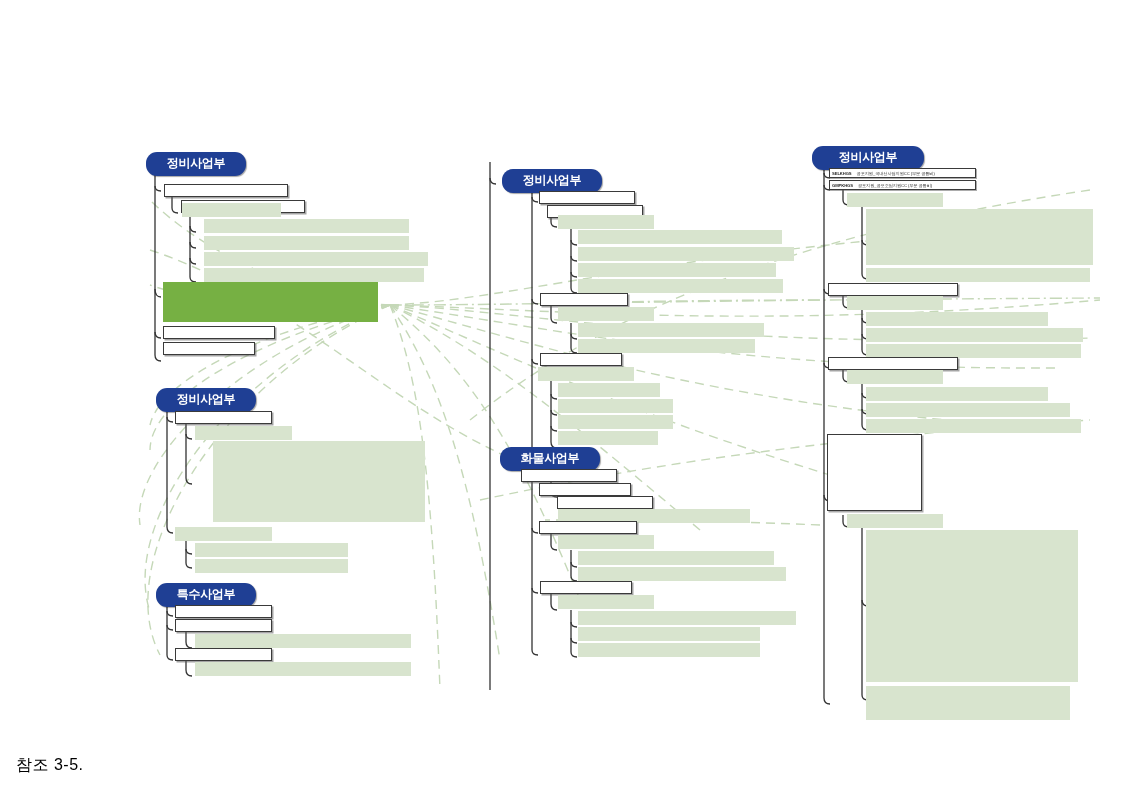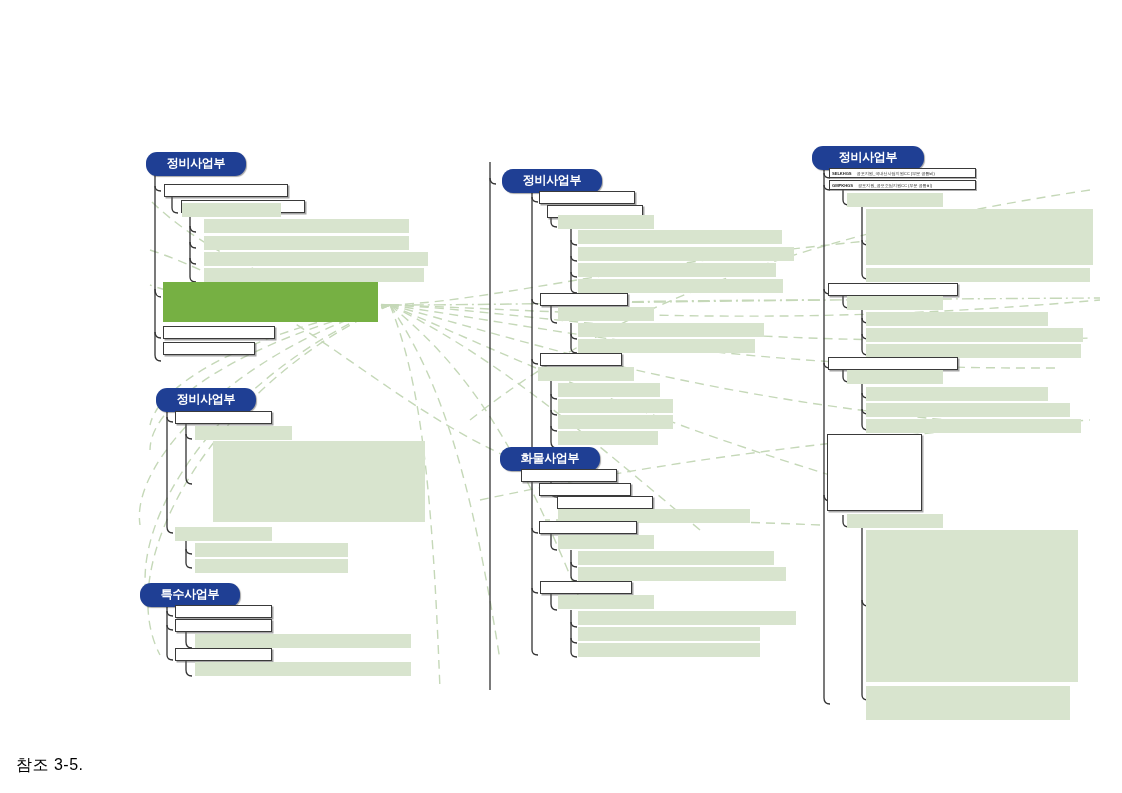--- a/index.html
+++ b/index.html
@@ -239,7 +239,7 @@
   <div class="gbar" style="left:195px;top:543px;width:153px;height:14px;"></div>
   <div class="gbar" style="left:195px;top:559px;width:153px;height:14px;"></div>
 
-  <div class="pill" style="left:140px;top:583px;min-width:76px;">특수사업부</div>
+  <div class="pill" style="left:156px;top:583px;min-width:76px;">특수사업부</div>
 
   <div class="wbar" style="left:175px;top:605px;width:97px;height:13px;"></div>
   <div class="wbar" style="left:175px;top:619px;width:97px;height:13px;"></div>

